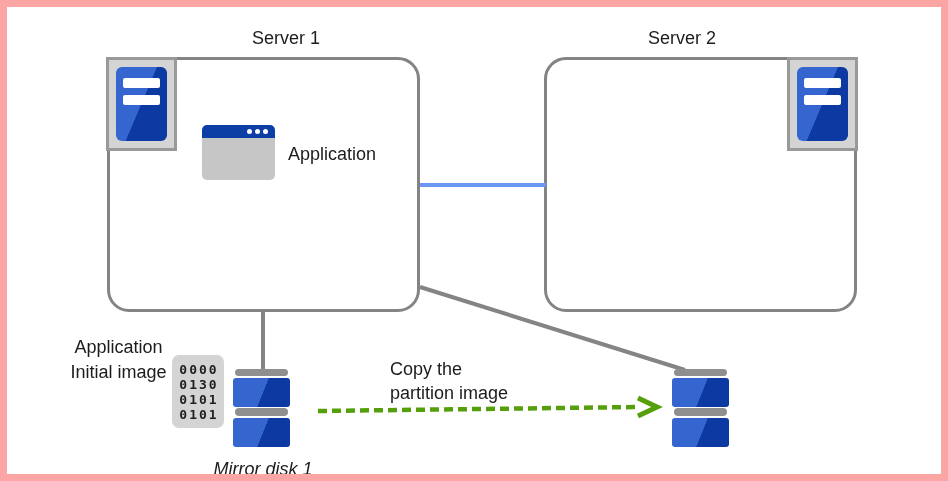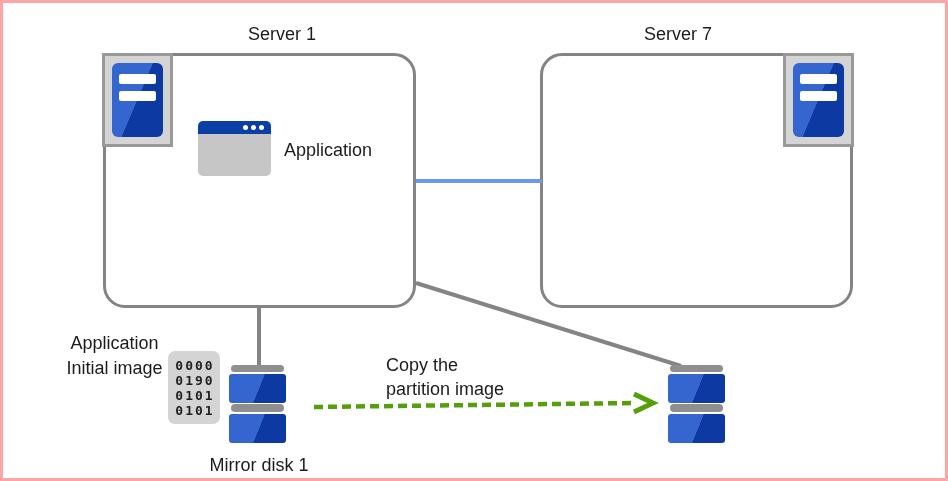--- a/index.html
+++ b/index.html
@@ -8,7 +8,7 @@
     width:948px;height:481px;
     box-sizing:border-box;
     background:#ffffff;
-    border:3px solid #fca5a5;
+    border:7px solid #fca5a5;
     font-family:"Liberation Sans", sans-serif;
     color:#1c1c1c;
     overflow:hidden;

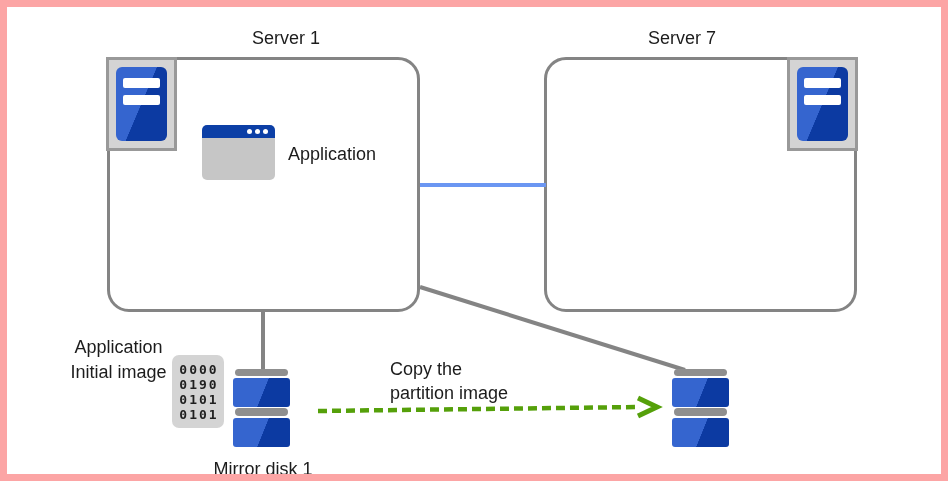--- a/index.html
+++ b/index.html
@@ -131,7 +131,7 @@
   <div class="server-box" id="server2-box"></div>
 
   <div class="box-title" id="server1-title">Server 1</div>
-  <div class="box-title" id="server2-title">Server 7</div>
+  <div class="box-title" id="server2-title">Server 2</div>
 
   <svg class="wires" width="948" height="481" viewBox="0 0 948 481">
     <line class="wire-net" x1="413" y1="178" x2="539" y2="178"></line>

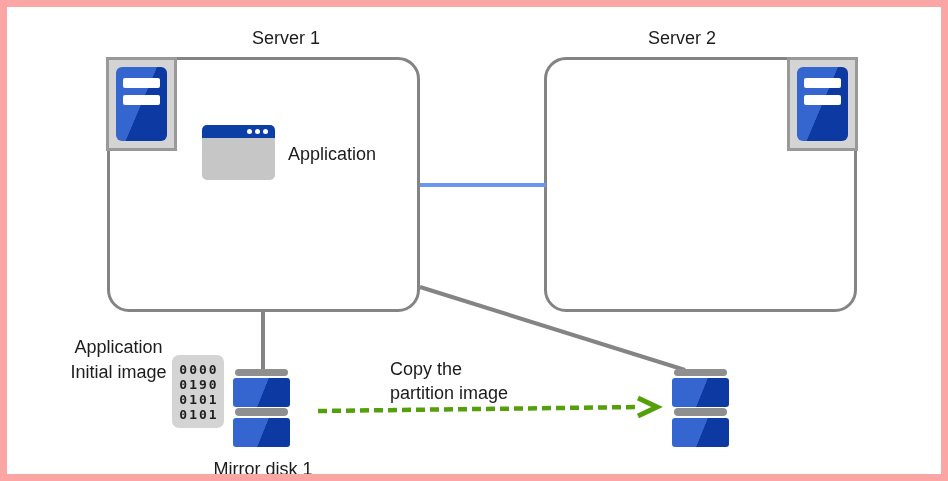--- a/index.html
+++ b/index.html
@@ -172,7 +172,7 @@
   </div>
   <div class="binary-icon">
     <div class="binary-row">0000</div>
-    <div class="binary-row">0190</div>
+    <div class="binary-row">0130</div>
     <div class="binary-row">0101</div>
     <div class="binary-row">0101</div>
   </div>

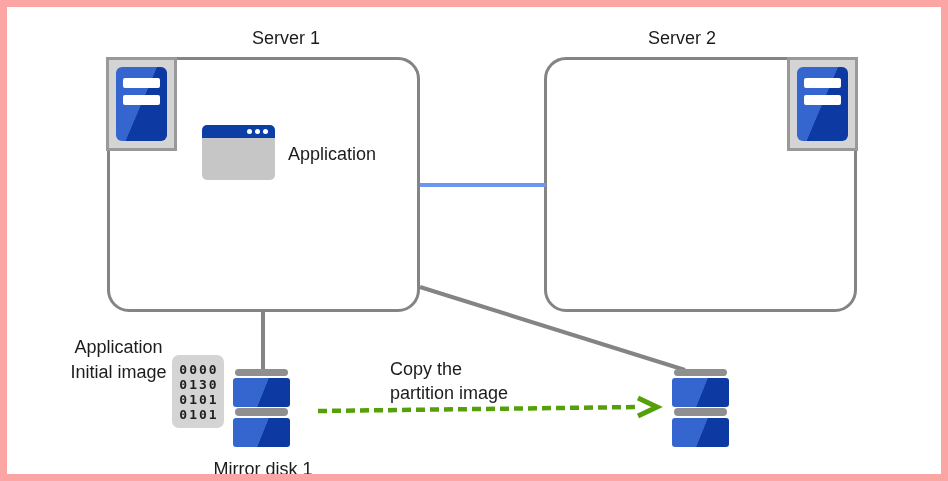--- a/index.html
+++ b/index.html
@@ -114,7 +114,7 @@
     position:absolute;top:451px;width:140px;text-align:center;
     font-size:18px;line-height:22px;z-index:4;white-space:nowrap;
   }
-  #mirror-disk1-label{left:186px;}
+  #mirror-disk1-label{left:186px;font-style:italic;}
   #mirror-disk2-label{left:626px;}
 
   #copy-annotation{

